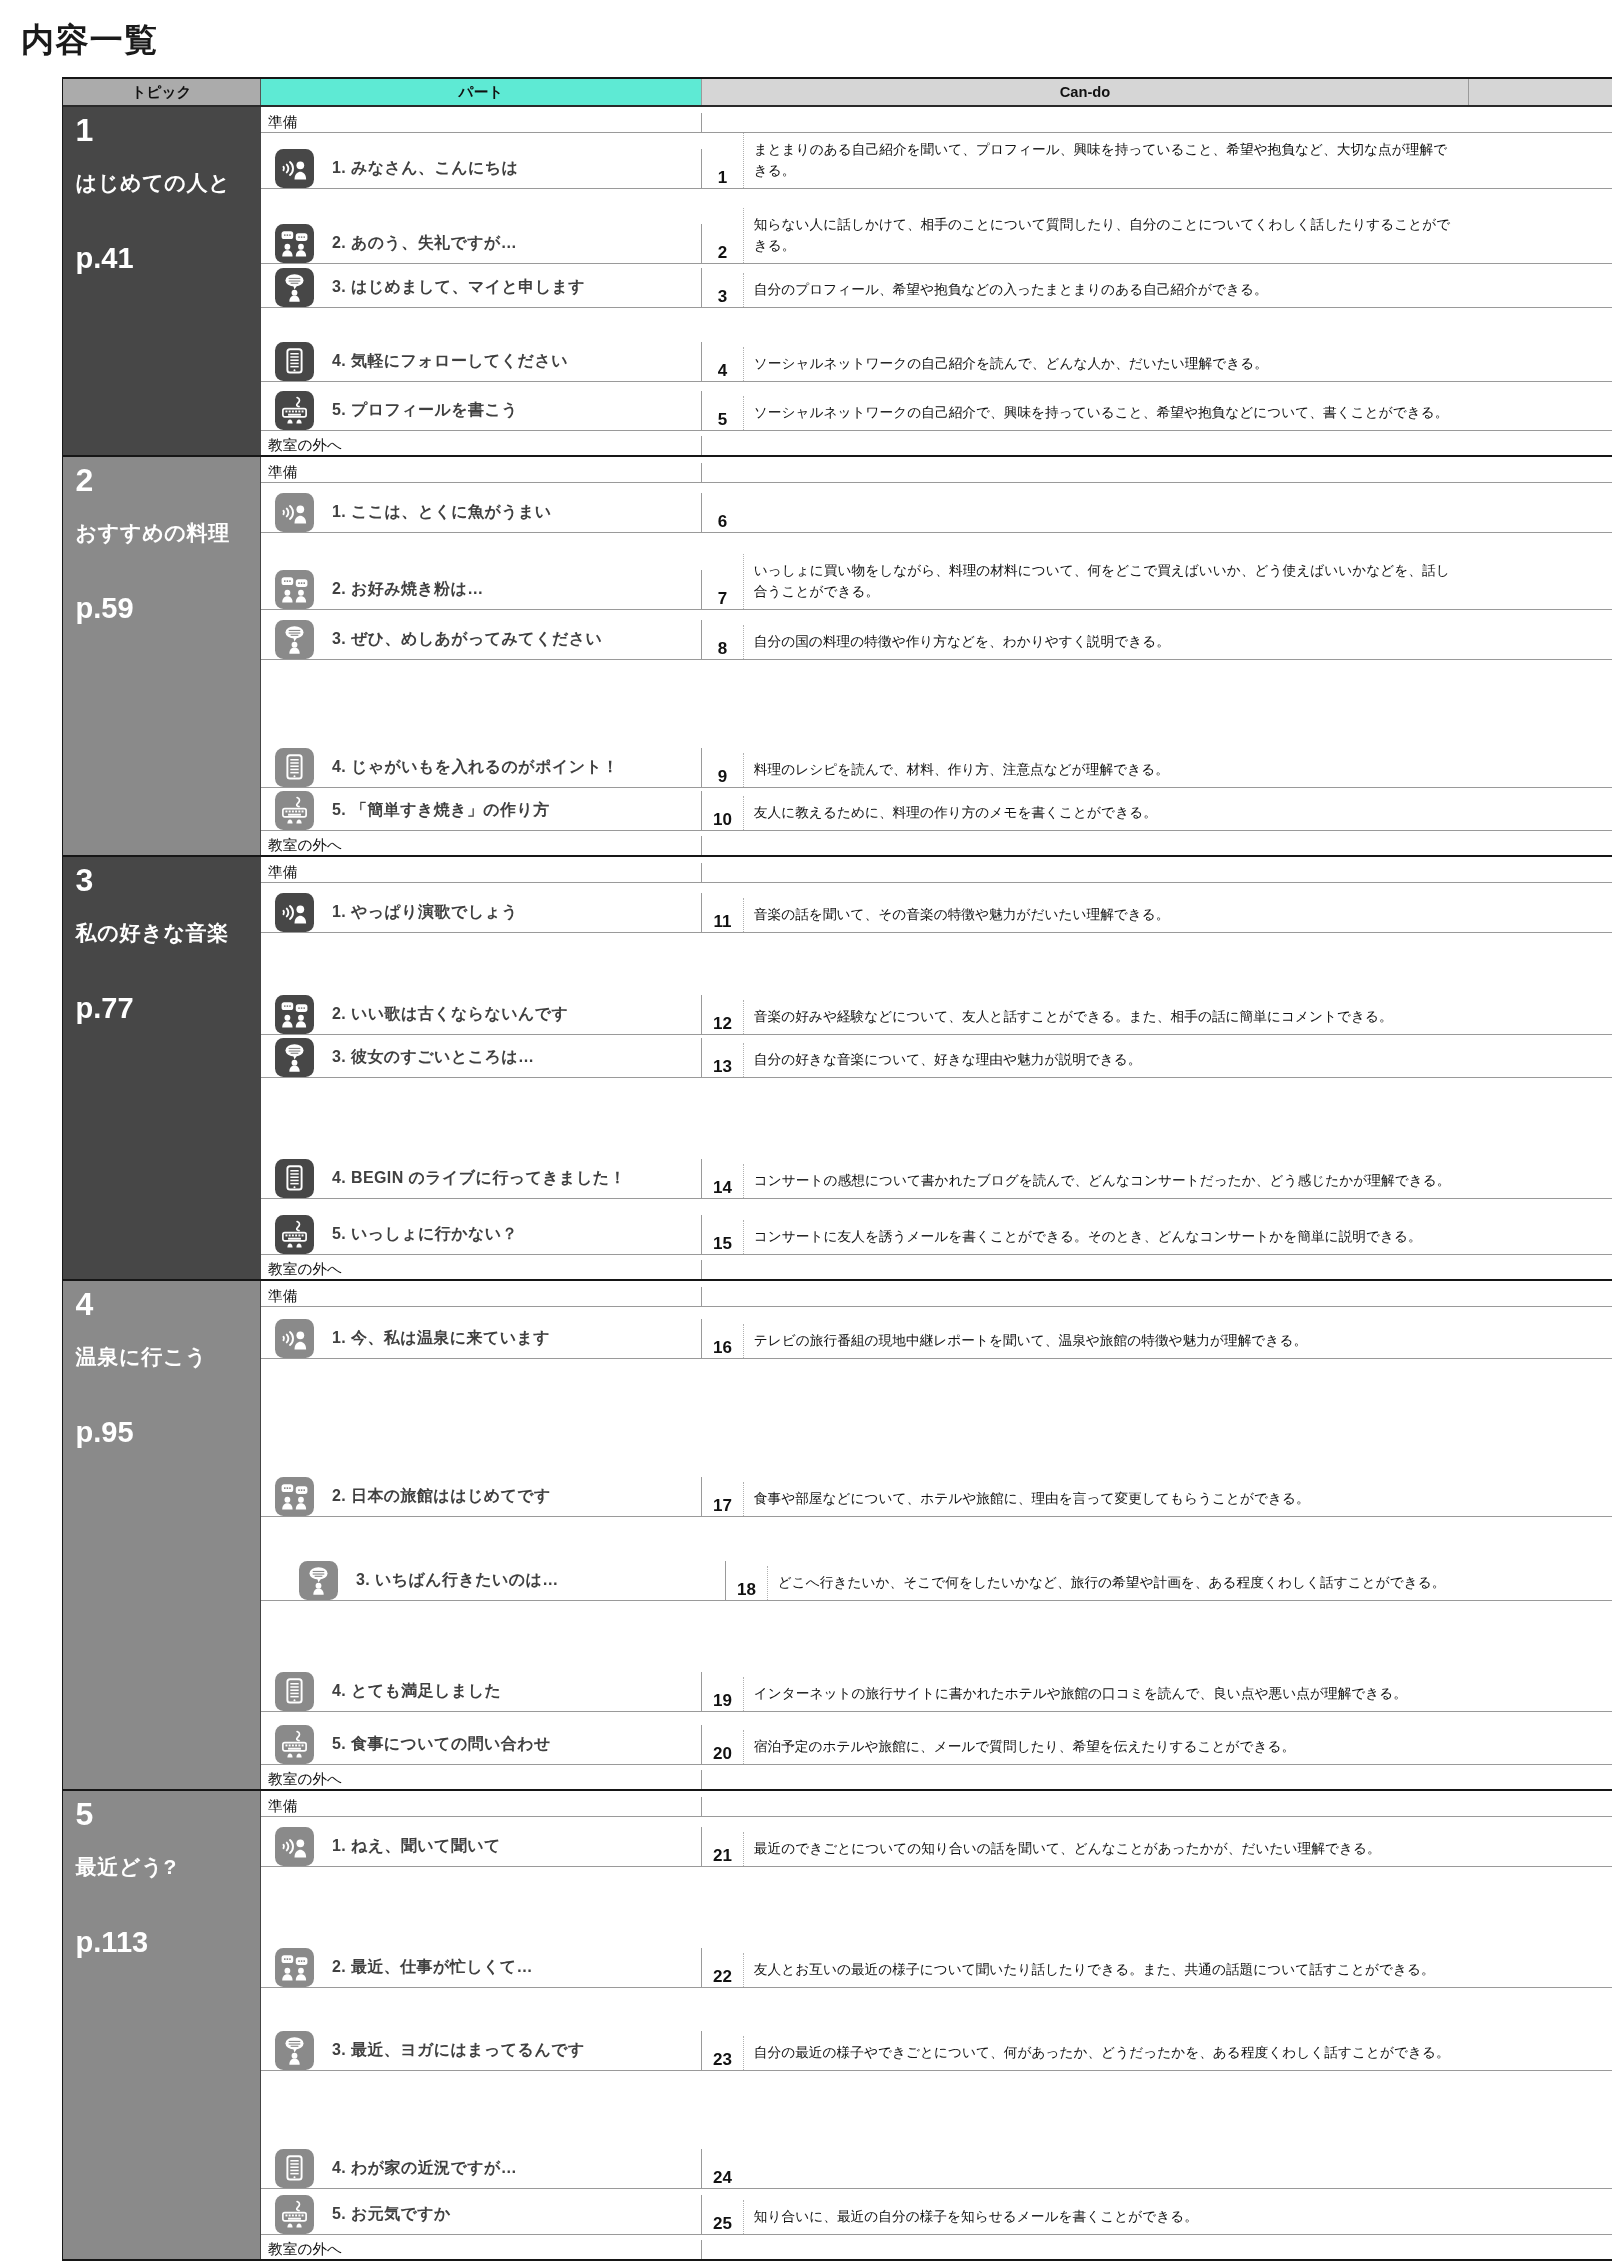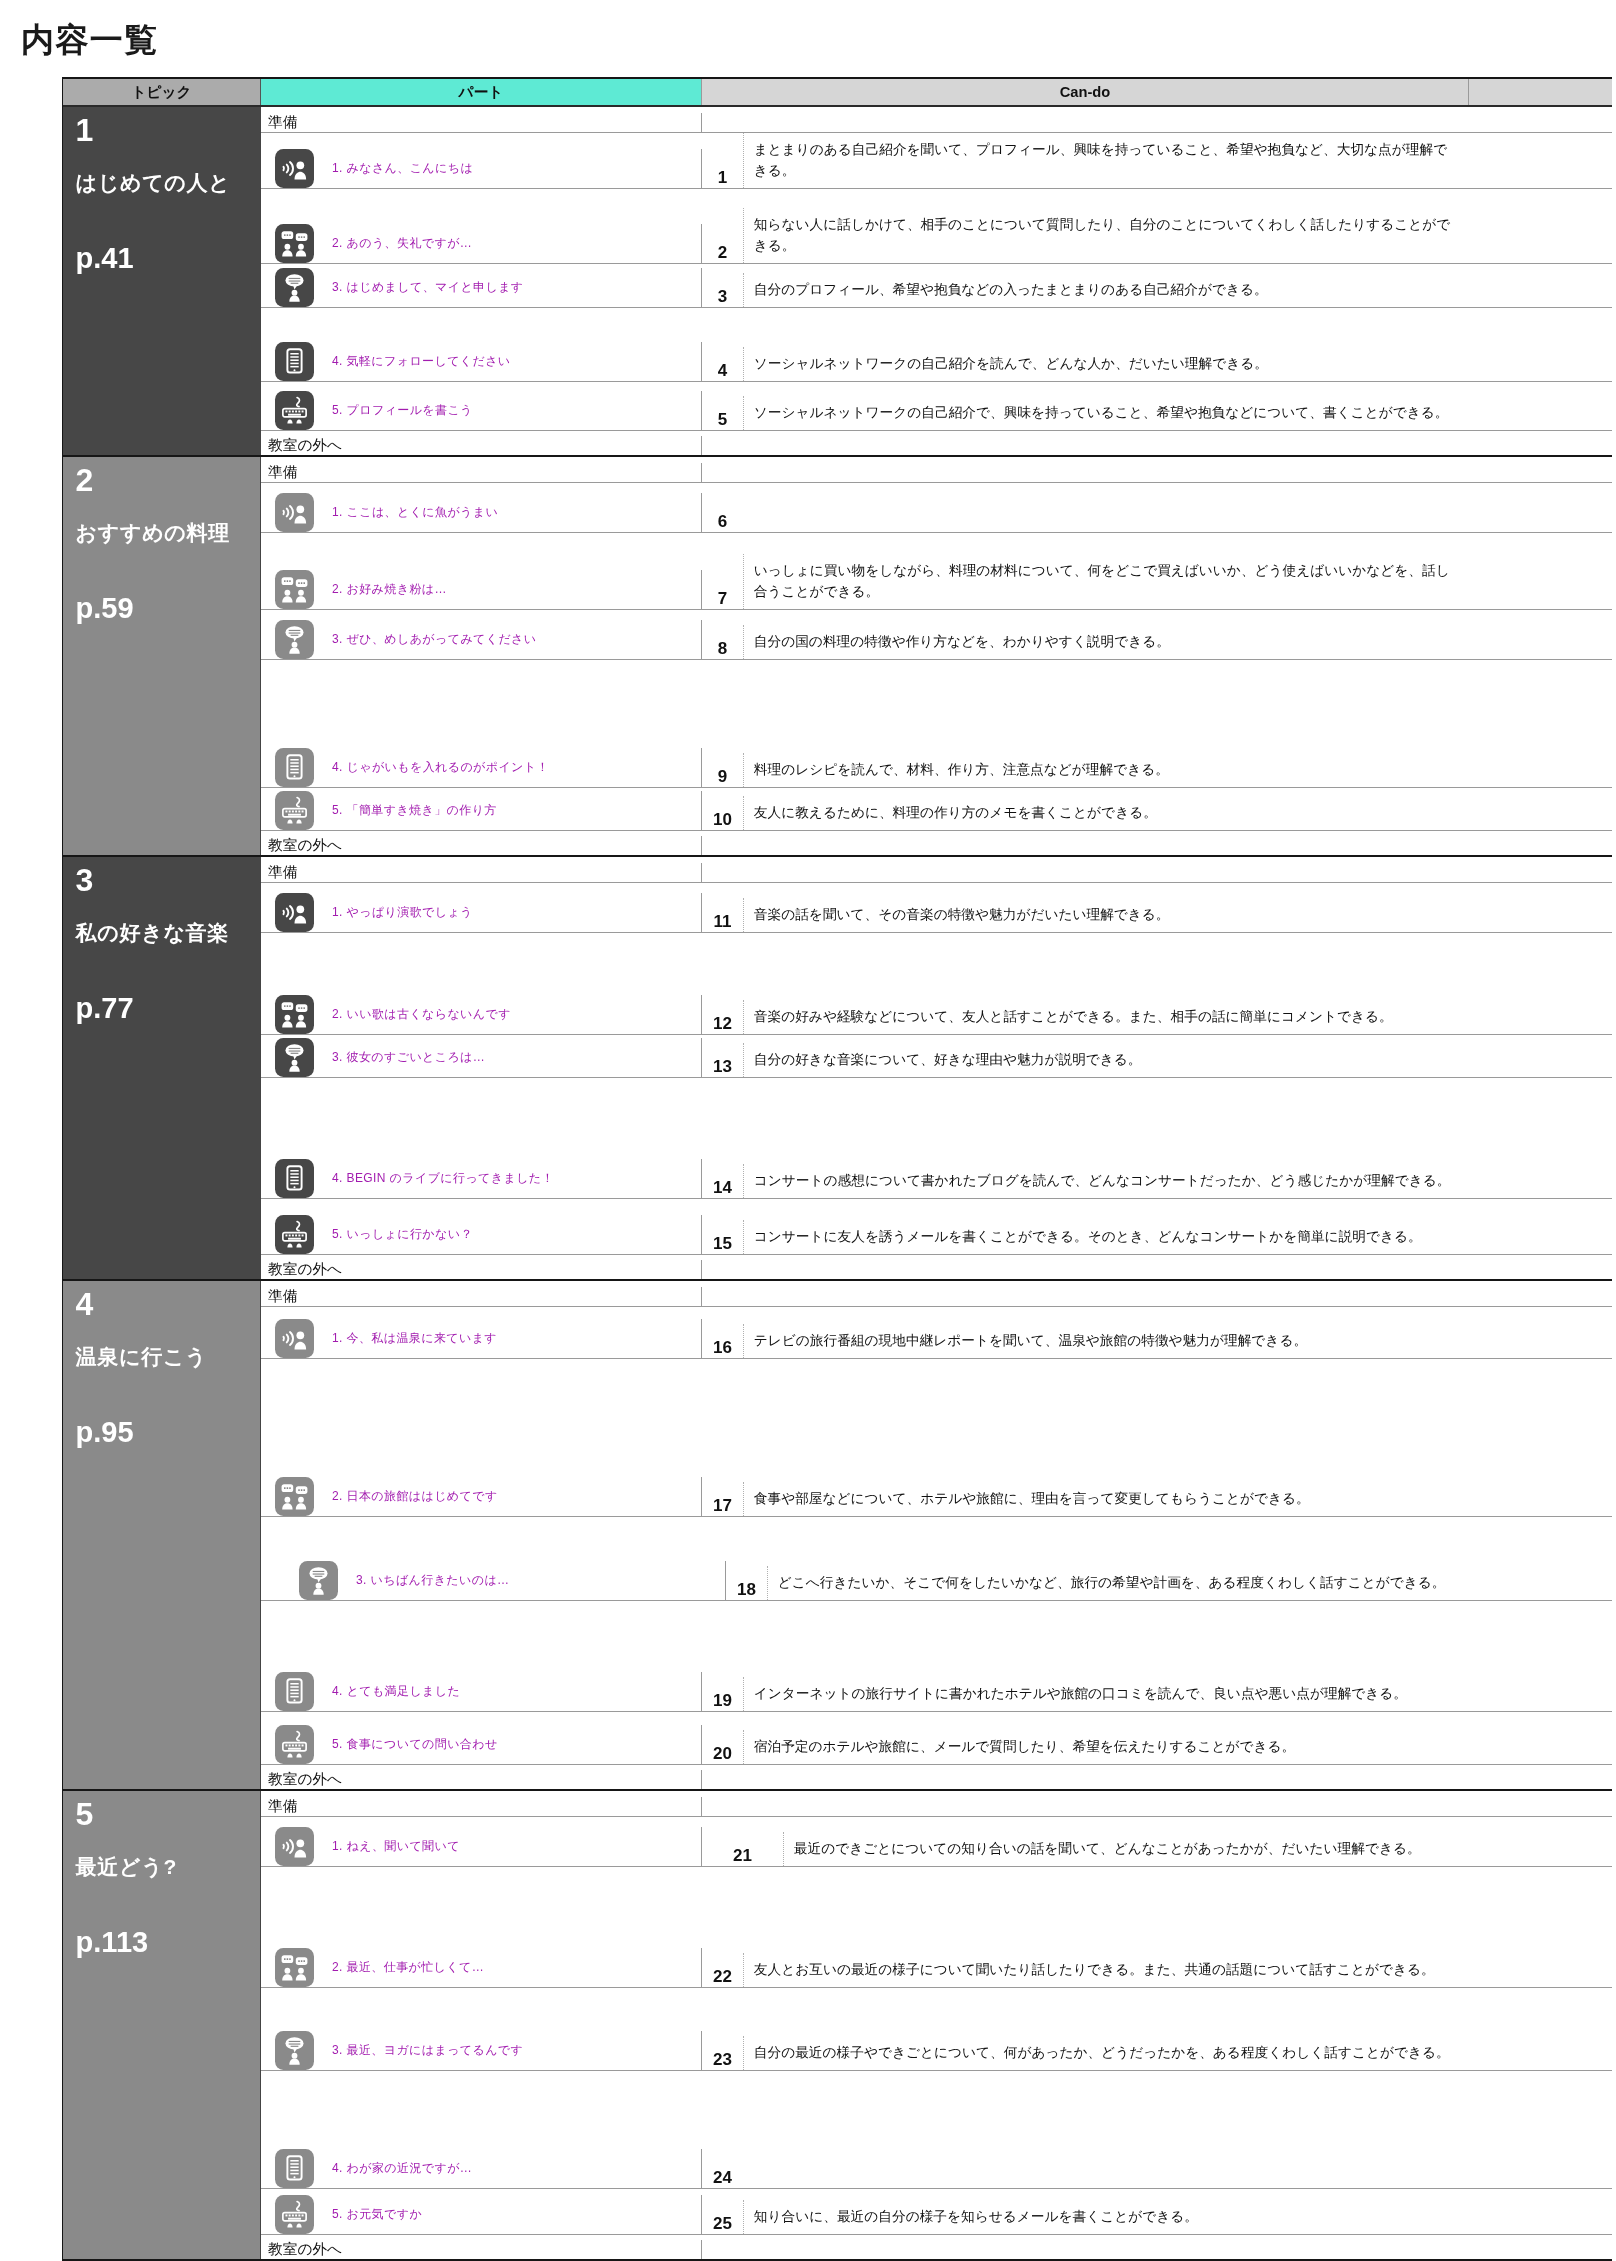--- a/index.html
+++ b/index.html
@@ -53,7 +53,7 @@
     width:39px;height:39px;border-radius:8.4px;flex:0 0 39px;
     display:flex;align-items:center;justify-content:center;
   }
-  .part-title{font-size:12px;font-weight:normal;color:#a21caf;letter-spacing:0.4px;}
+  .part-title{font-size:16px;font-weight:bold;color:#404040;letter-spacing:0.4px;}
   .num-cell{
     width:41px;flex:0 0 41px;display:flex;align-items:center;justify-content:center;
     font-size:17px;font-weight:bold;background:#fff;

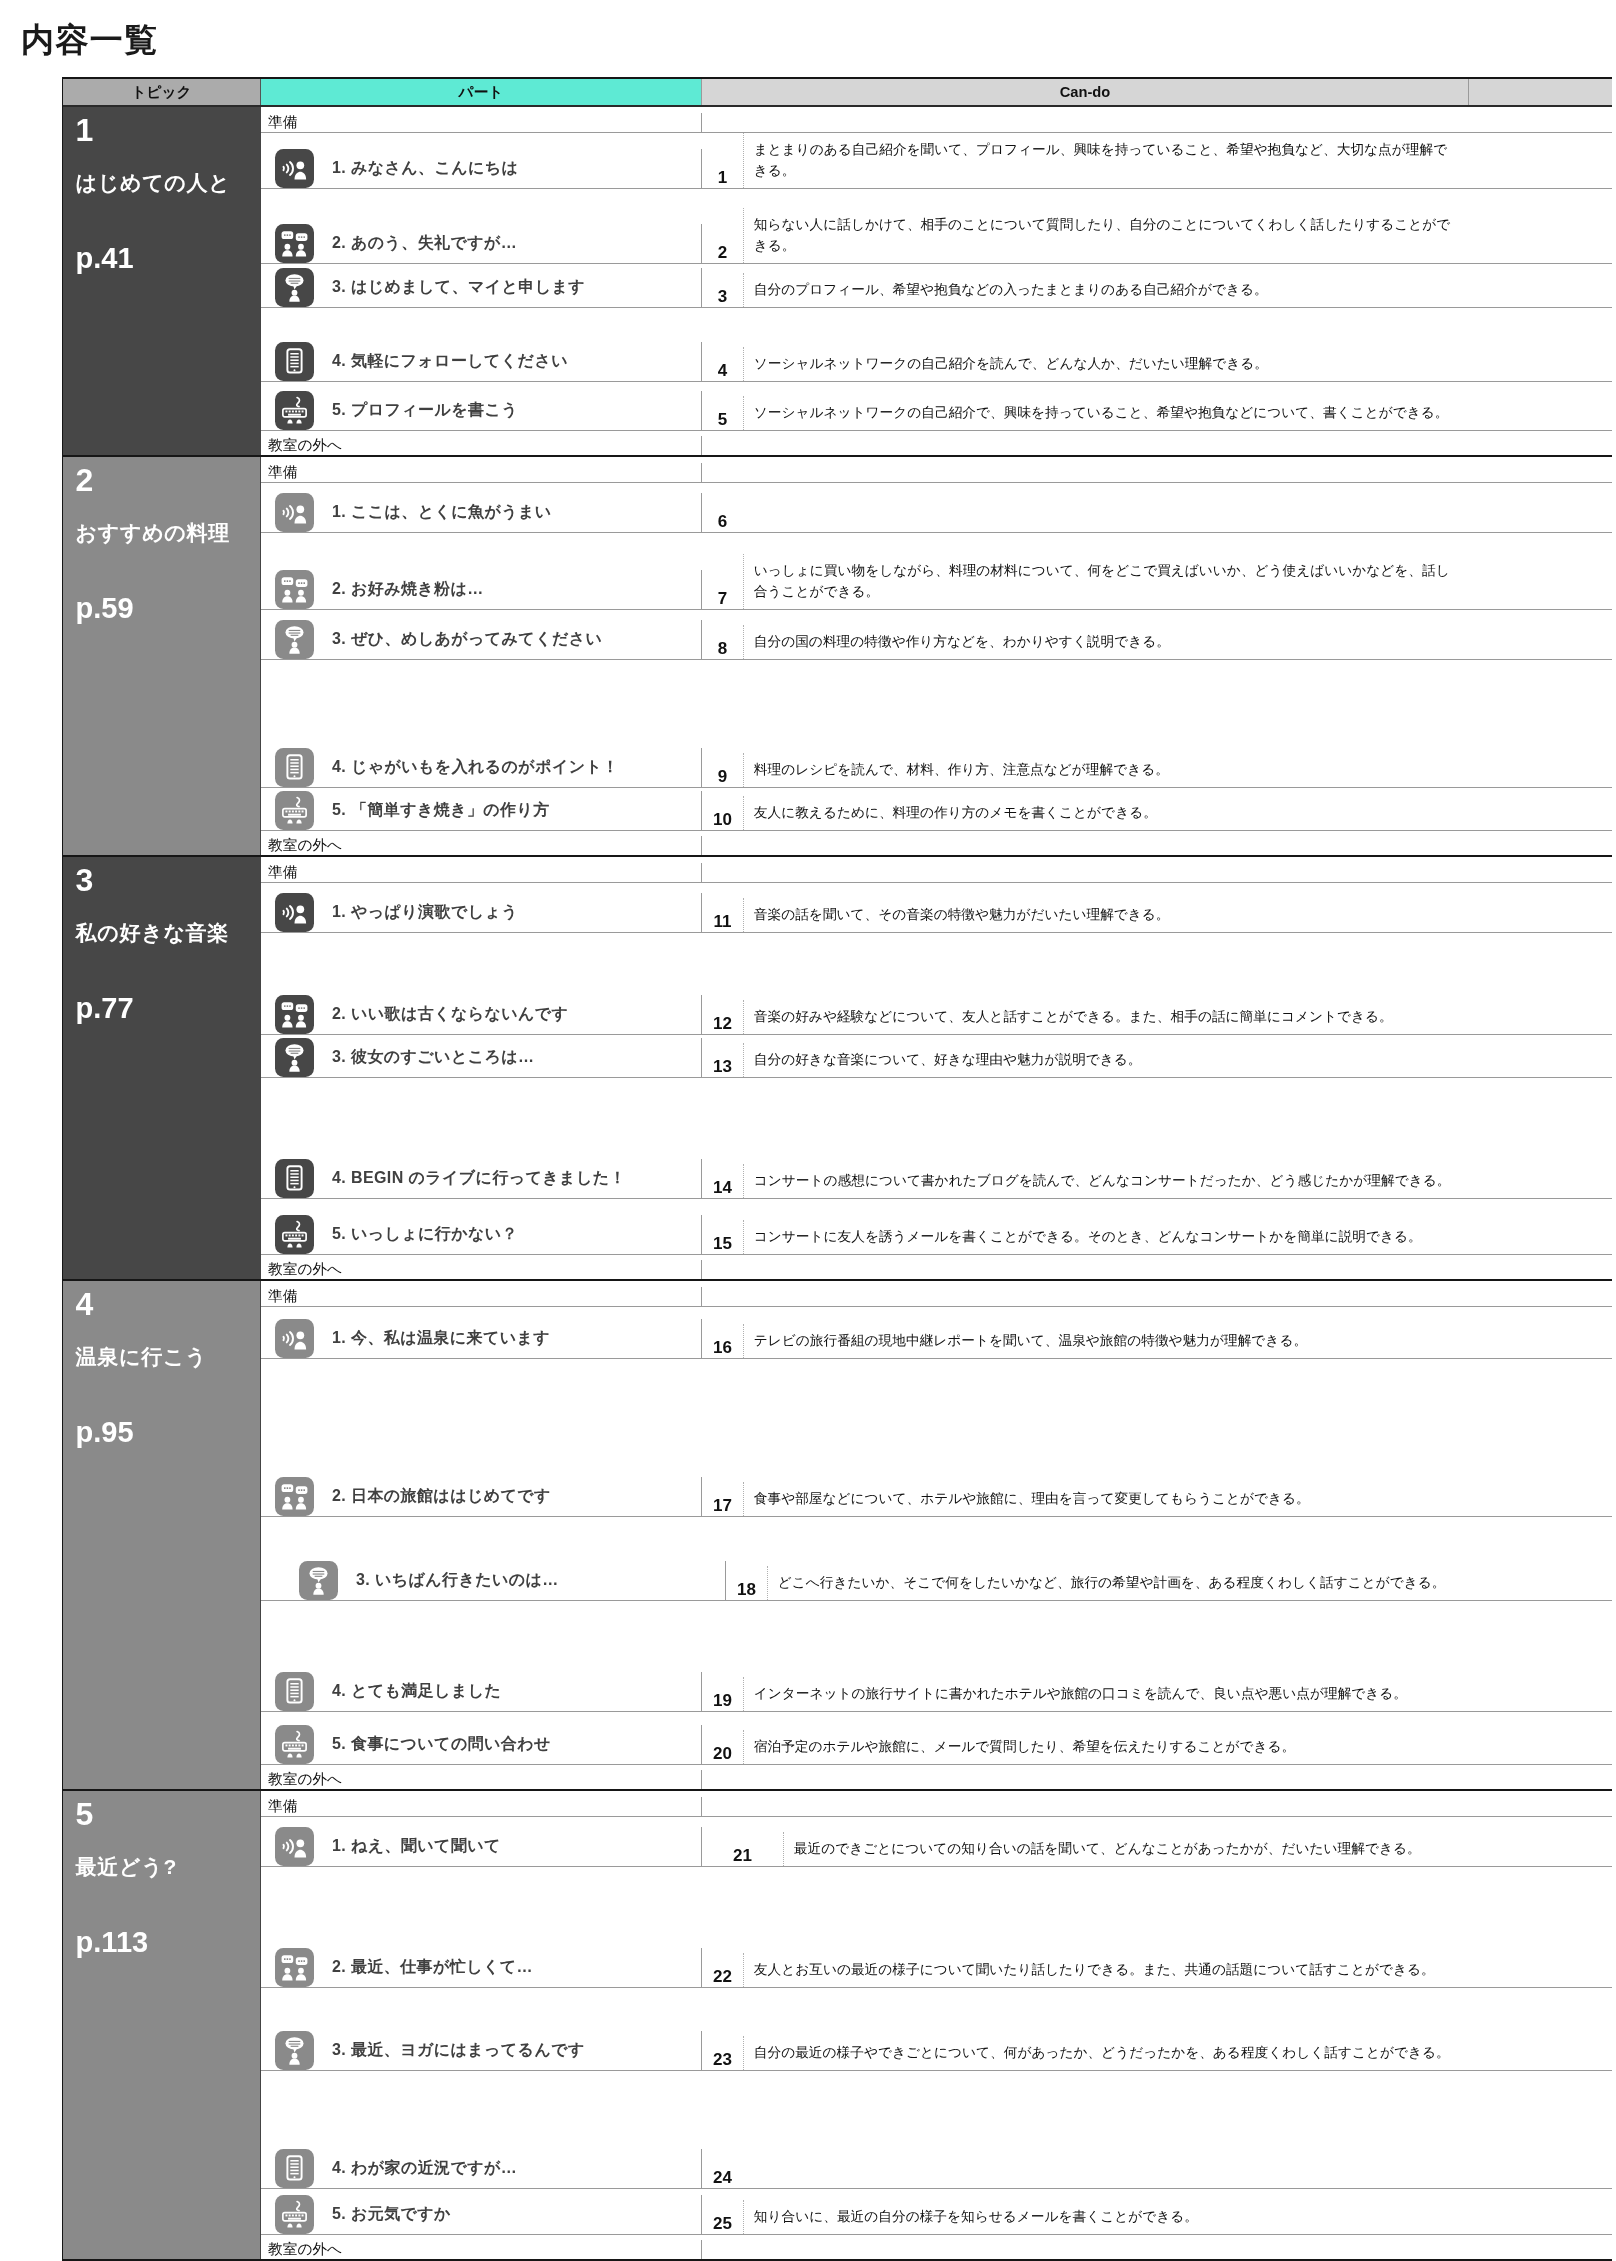--- a/index.html
+++ b/index.html
@@ -634,7 +634,7 @@
             <div class="band-label">準備</div>
             <div class="band-rest" style="background: rgb(230, 230, 230);"></div>
           </div>
-          <div class="row part-row" style="min-height: 50px; gap: 20px;">
+          <div class="row part-row" style="min-height: 50px;">
             <div class="part-cell">
               <span class="icon-tile" style="background: rgb(138, 138, 138);">
                 <svg width="31" height="31" viewBox="0 0 48 48">

